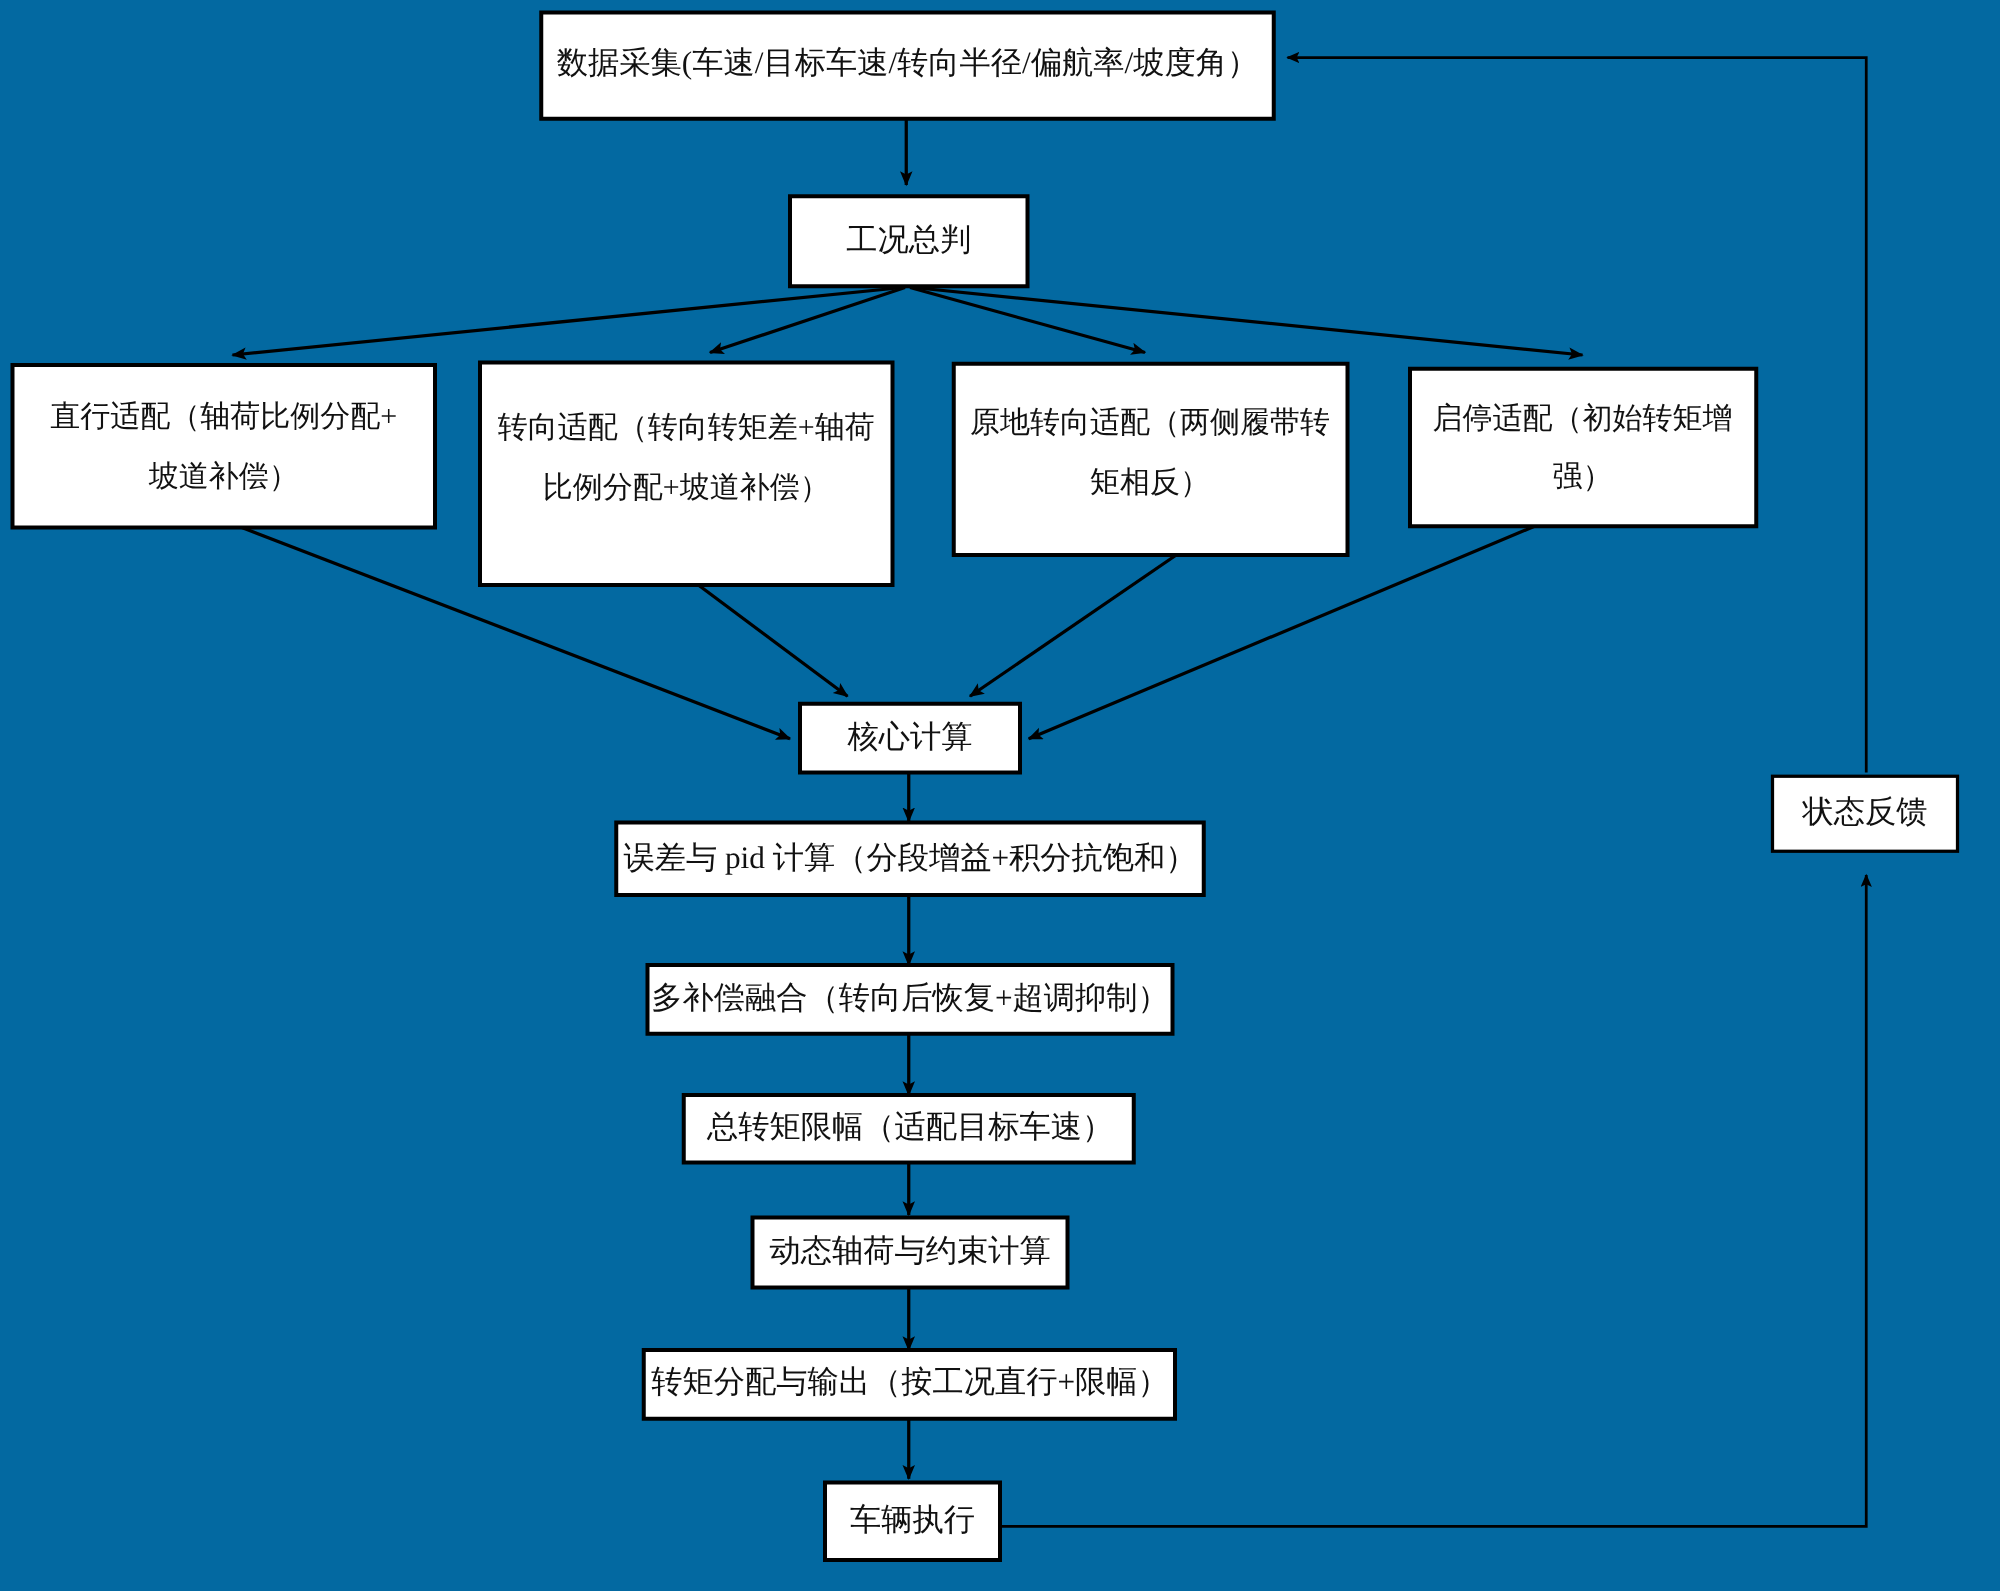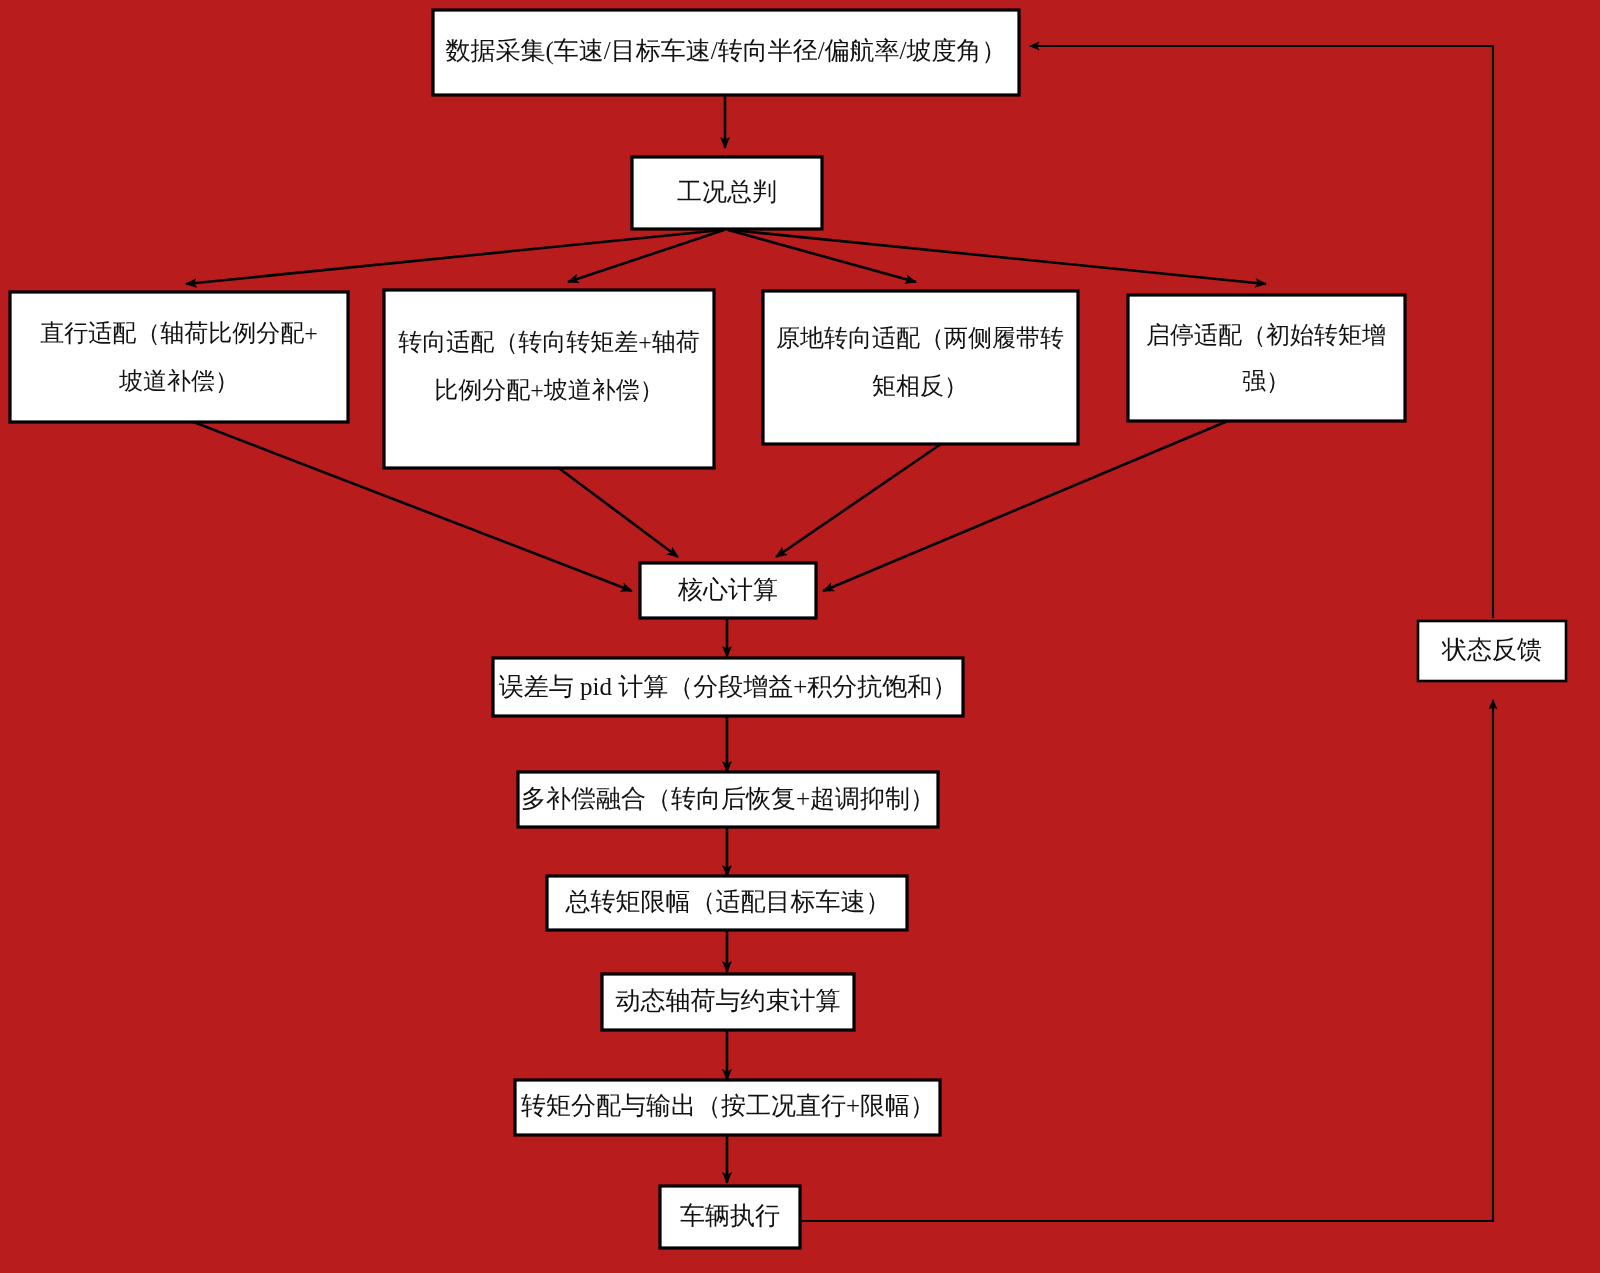--- a/index.html
+++ b/index.html
@@ -14,7 +14,7 @@
     position: relative;
     width: 1600px;
     height: 1273px;
-    background: #b91c1c;
+    background: #0369a1;
     overflow: hidden;
   }
   svg.flow {

